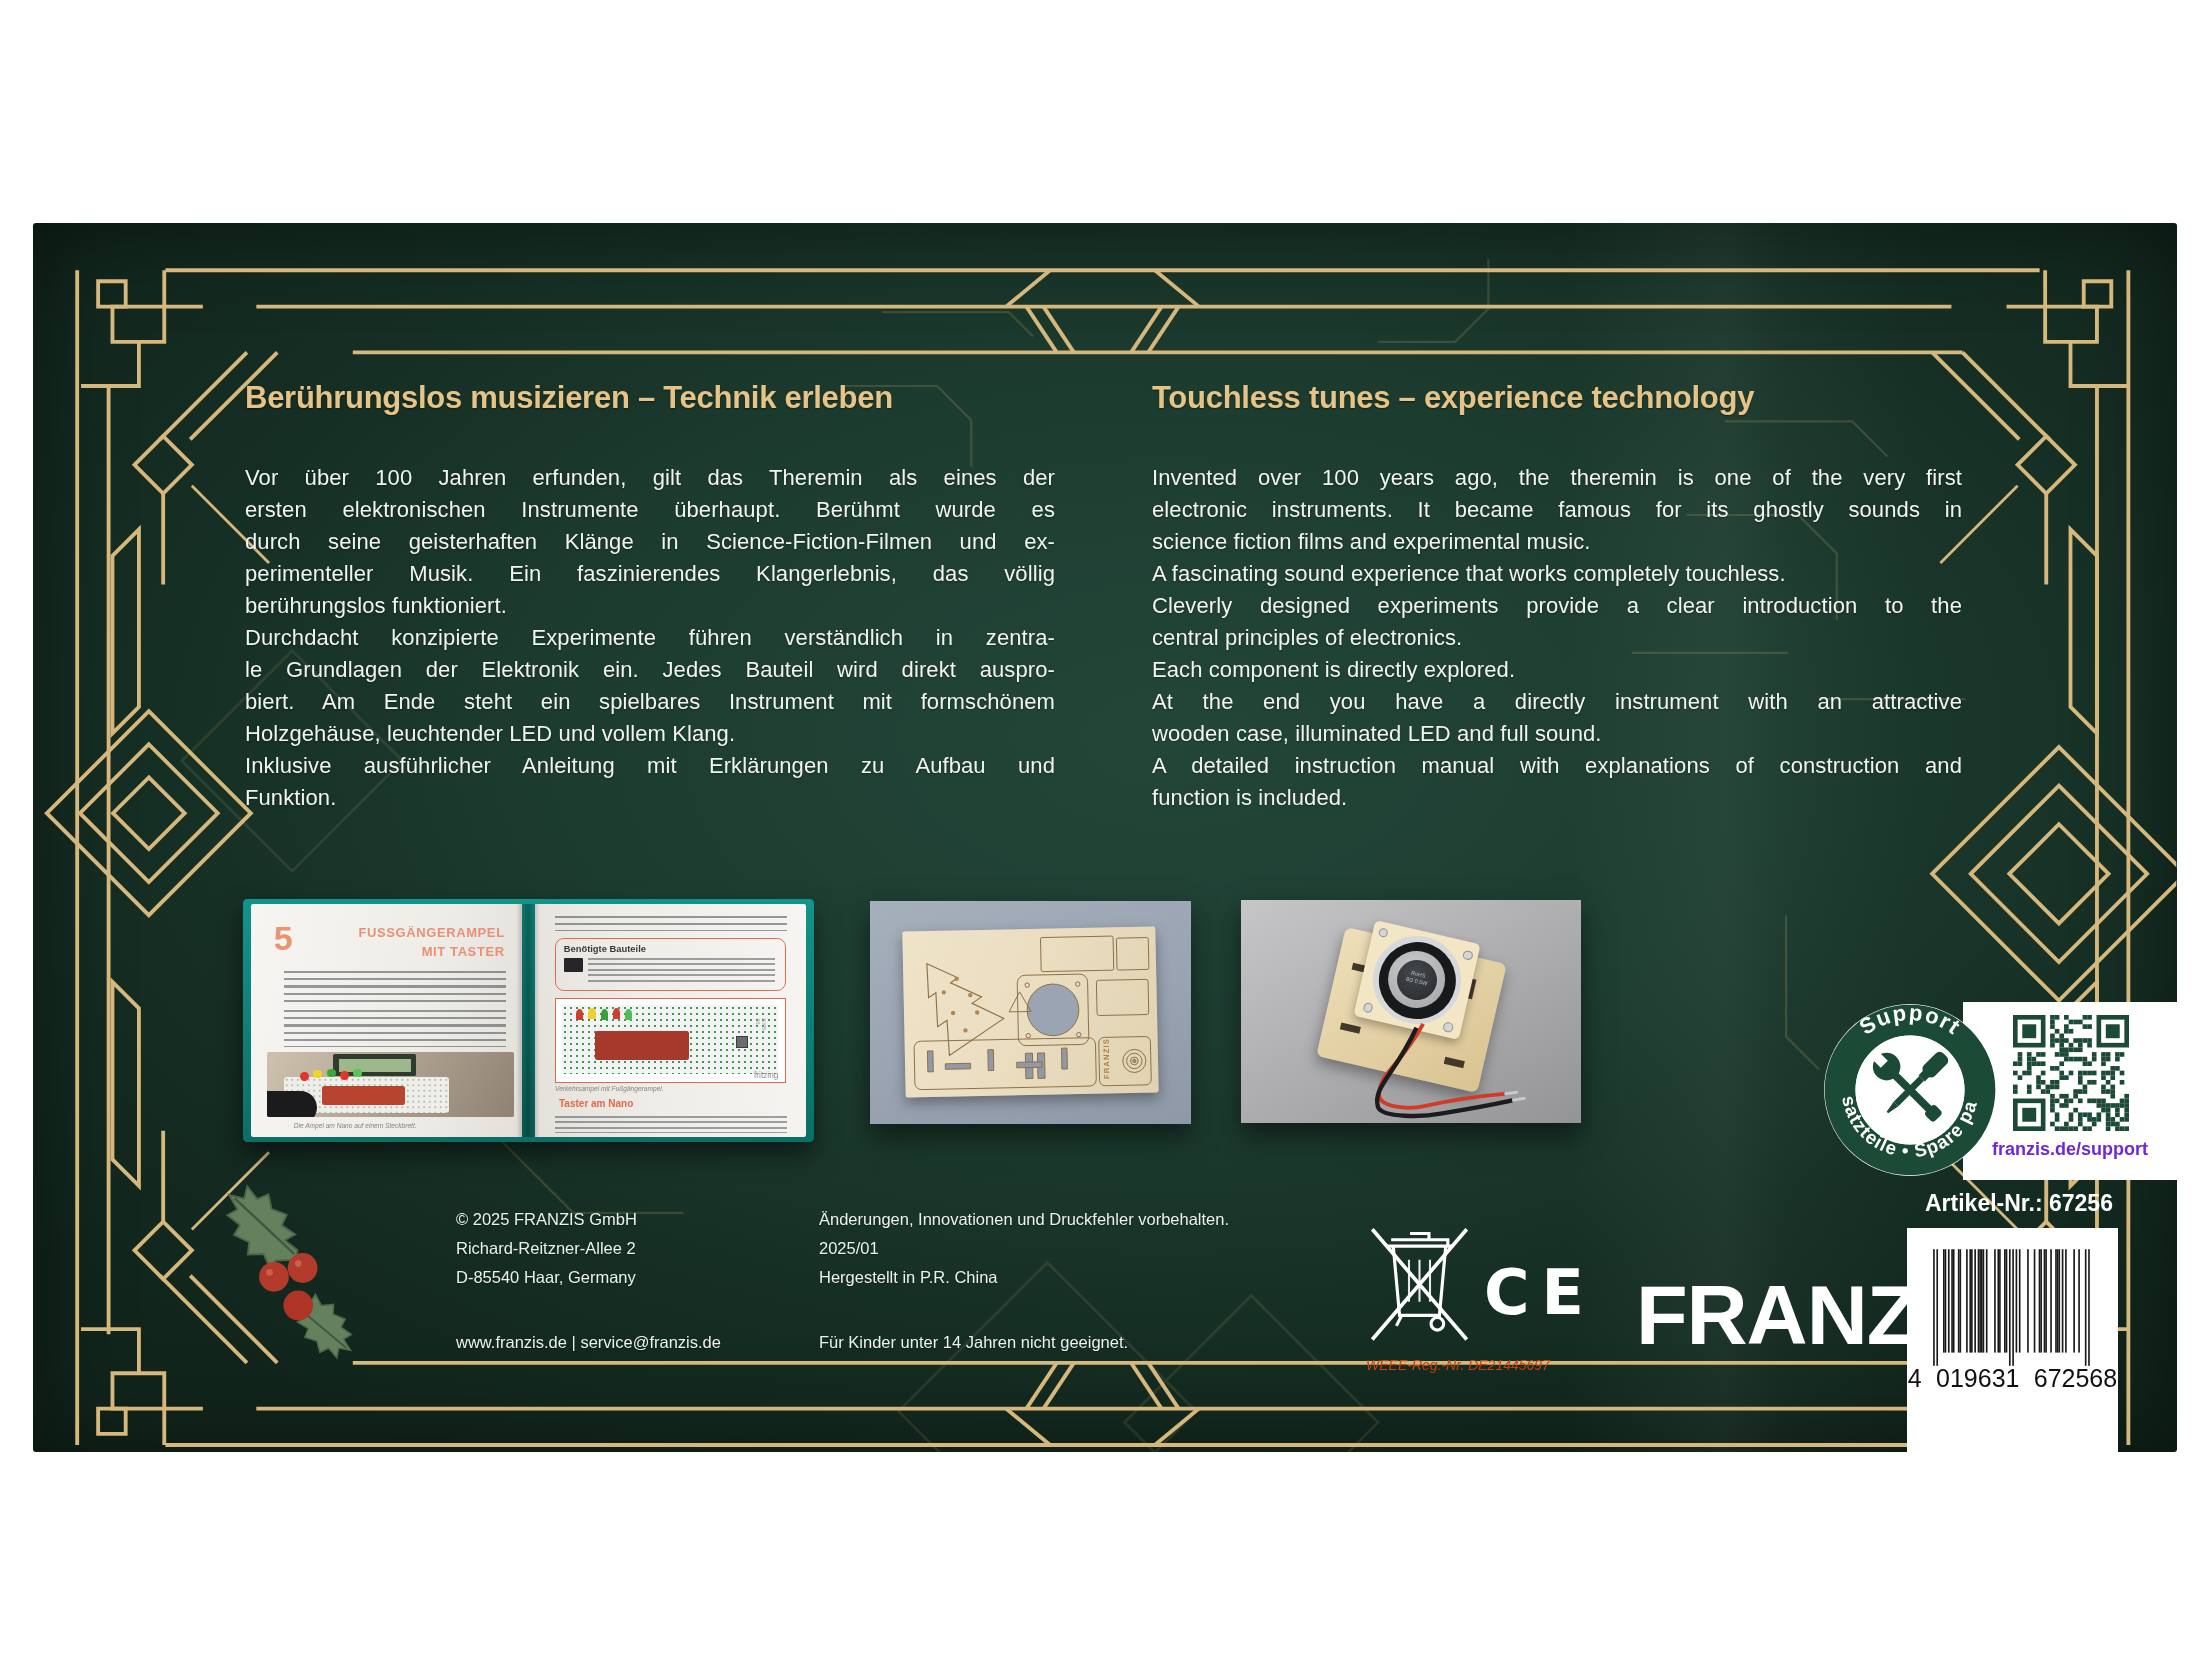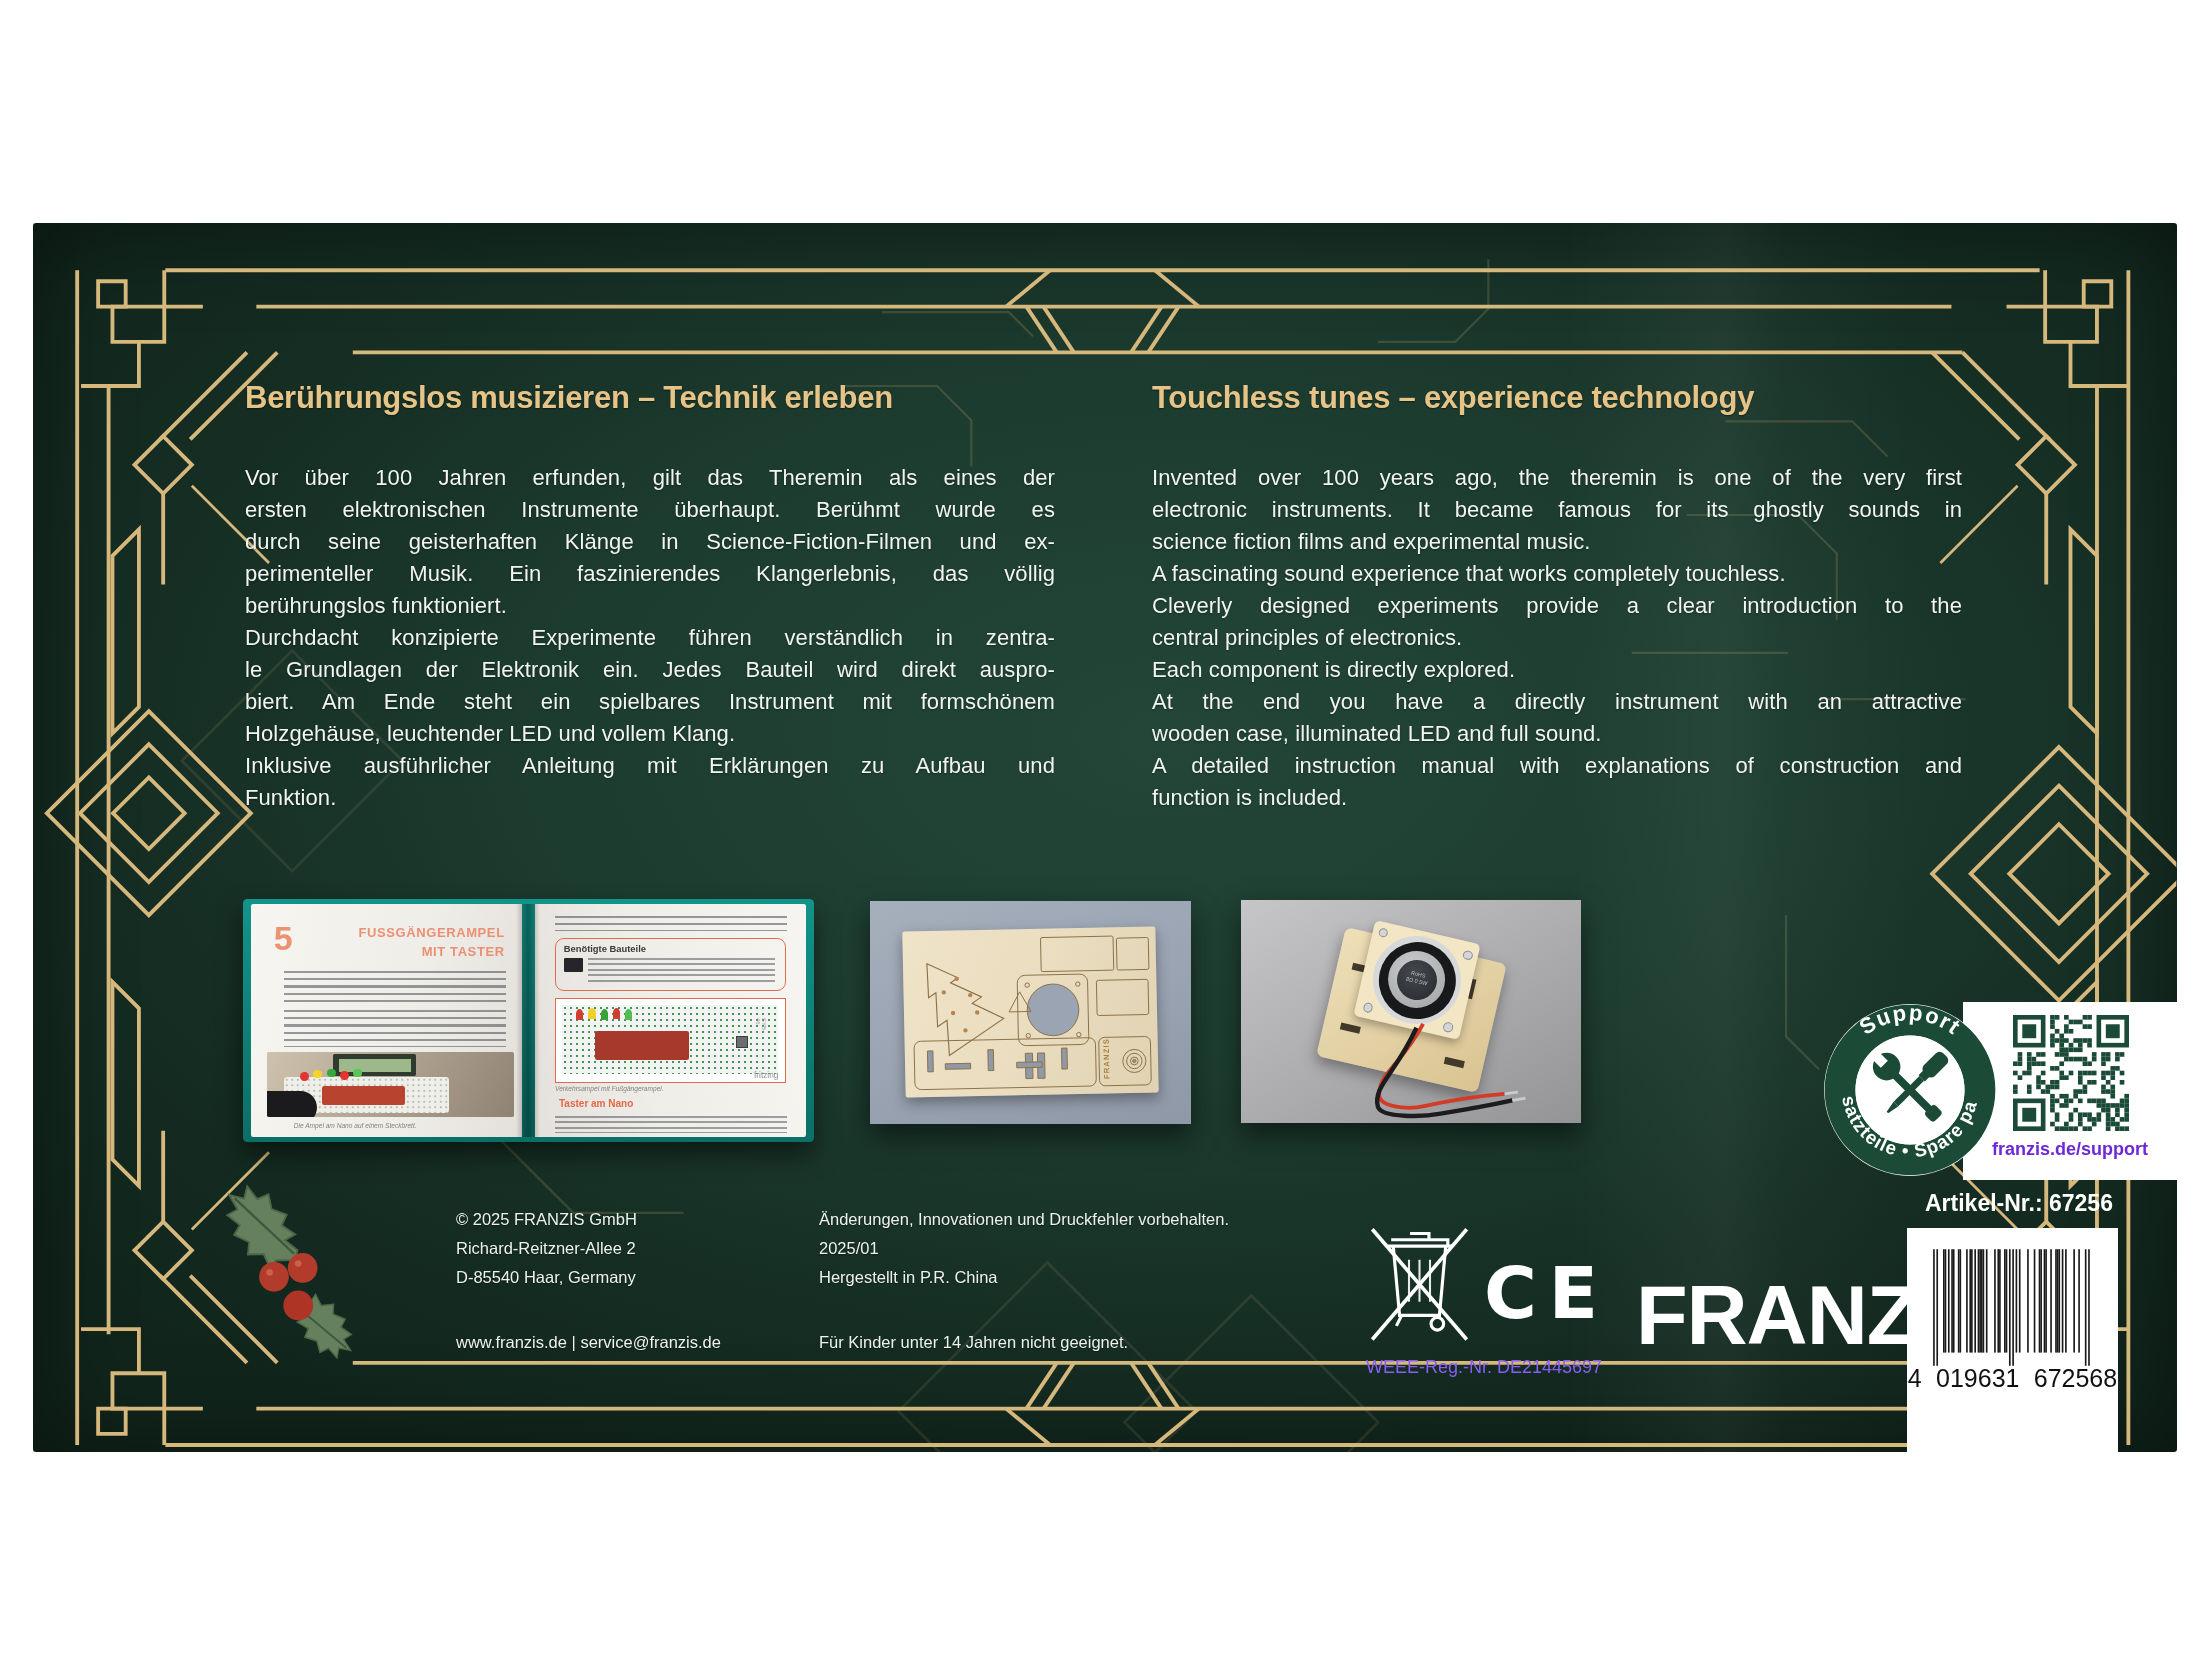--- a/index.html
+++ b/index.html
@@ -22,7 +22,7 @@
   
   .ft{font-size:16.5px;line-height:29px;color:#eef2ee;text-shadow:0 0.6px 1.1px rgba(0,0,0,.4);}
   .weee-txt{font-size:18px;color:#8b5cf6;}
-  .ce{font-family:"DejaVu Sans","Liberation Sans",sans-serif;font-weight:bold;font-size:72px;
+  .ce{font-family:"DejaVu Sans","Liberation Sans",sans-serif;font-weight:bold;font-size:62px;
       color:#ffffff;letter-spacing:12px;line-height:96px;}
   .franzis{font-size:83px;font-weight:bold;color:#ffffff;letter-spacing:-1.1px;transform:scaleX(1.02);transform-origin:left;}
   

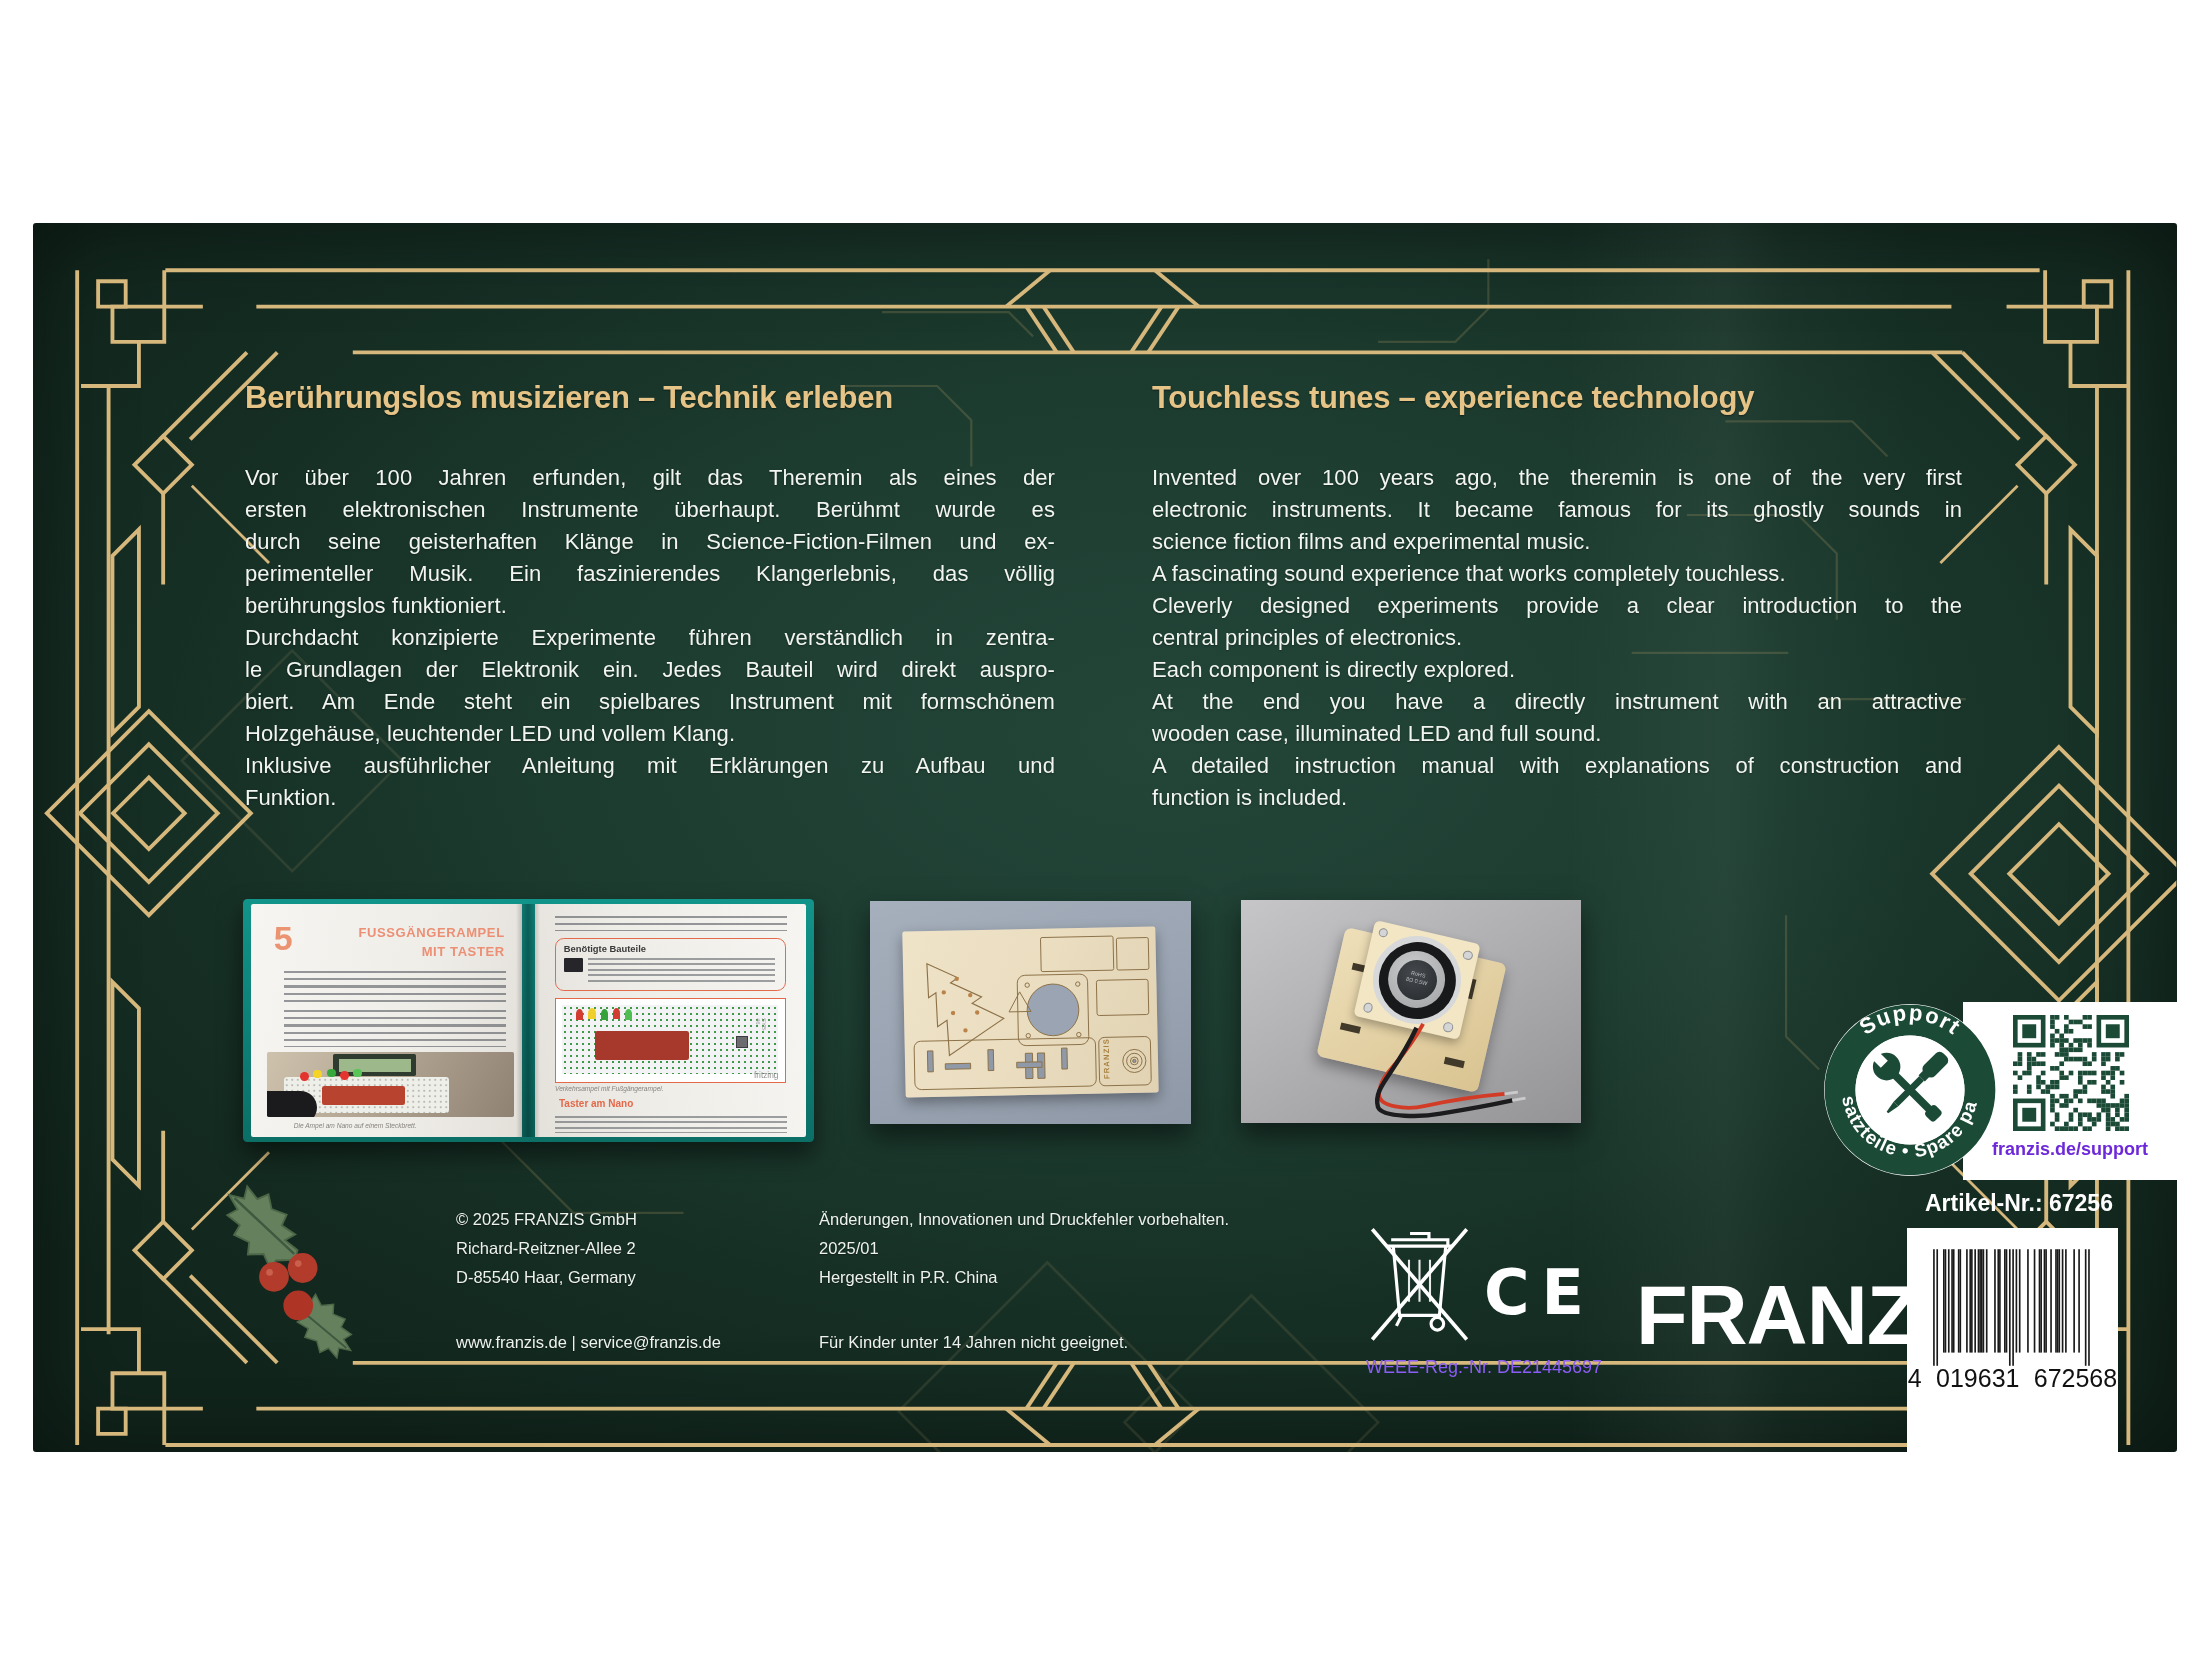--- a/index.html
+++ b/index.html
@@ -21,7 +21,7 @@
   .bl.jl{white-space:normal;text-align:justify;text-align-last:justify;}
   
   .ft{font-size:16.5px;line-height:29px;color:#eef2ee;text-shadow:0 0.6px 1.1px rgba(0,0,0,.4);}
-  .weee-txt{font-size:18px;color:#8b5cf6;}
+  .weee-txt{font-size:14px;color:#c2410c;font-style:italic;}
   .ce{font-family:"DejaVu Sans","Liberation Sans",sans-serif;font-weight:bold;font-size:62px;
       color:#ffffff;letter-spacing:12px;line-height:96px;}
   .franzis{font-size:83px;font-weight:bold;color:#ffffff;letter-spacing:-1.1px;transform:scaleX(1.02);transform-origin:left;}

